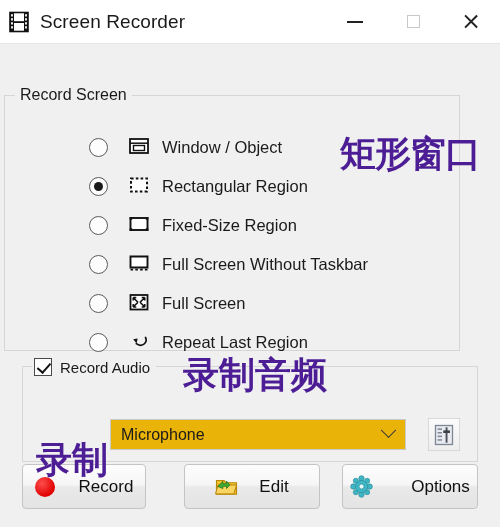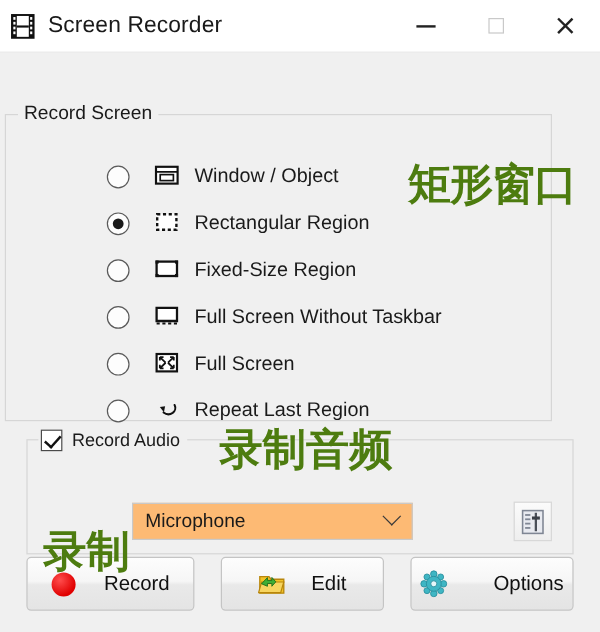--- a/index.html
+++ b/index.html
@@ -215,7 +215,7 @@
   
   .anno {
     position: absolute;
-    color: #4d7c0f;
+    color: #4c1d95;
     font-family: "DejaVu Sans", sans-serif;
     font-weight: 700;
     white-space: nowrap;

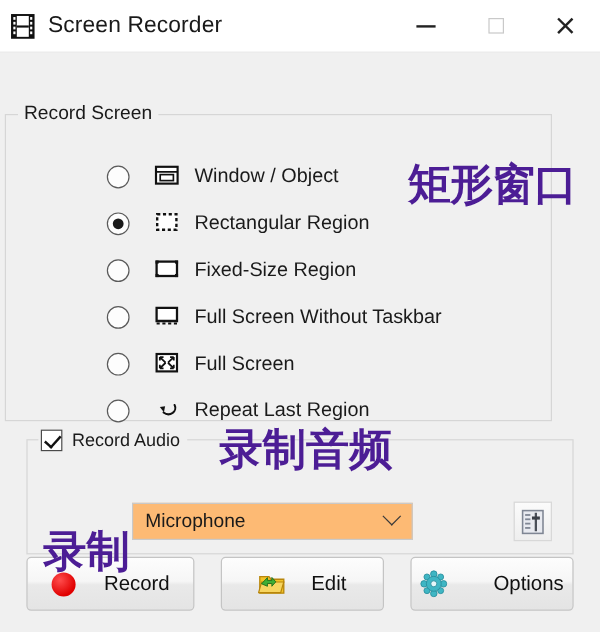--- a/index.html
+++ b/index.html
@@ -149,8 +149,8 @@
   .combo {
     position: absolute;
     left: 110px; top: 375px;
-    width: 234px; height: 31px;
-    background: #fdba74;
+    width: 296px; height: 31px;
+    background: #eab308;
     border: 1px solid #c9c9c9;
     display: flex; align-items: center;
     cursor: default;

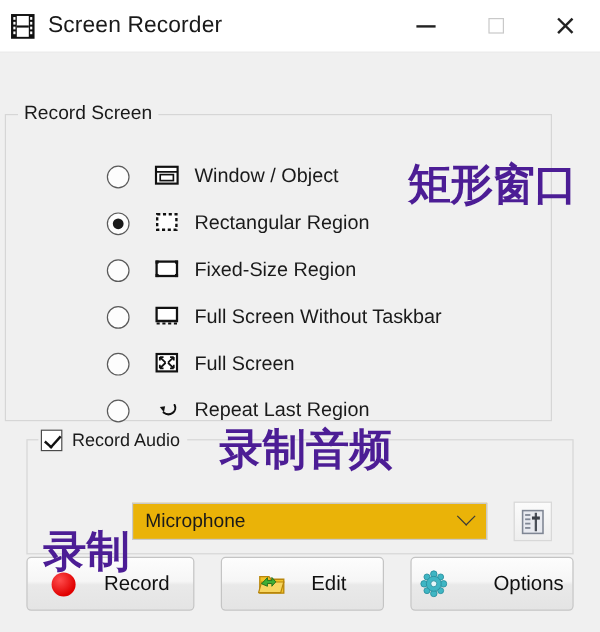--- a/index.html
+++ b/index.html
@@ -198,7 +198,7 @@
     gap: 10px;
     cursor: default;
   }
-  #btn-record  { left: 22px;  width: 140px; gap: 24px; }
+  #btn-record  { left: 22px;  width: 124px; gap: 24px; }
   #btn-edit    { left: 184px; width: 136px; gap: 20px; }
   #btn-options { left: 342px; width: 136px; gap: 38px; }
   .btn-label {

